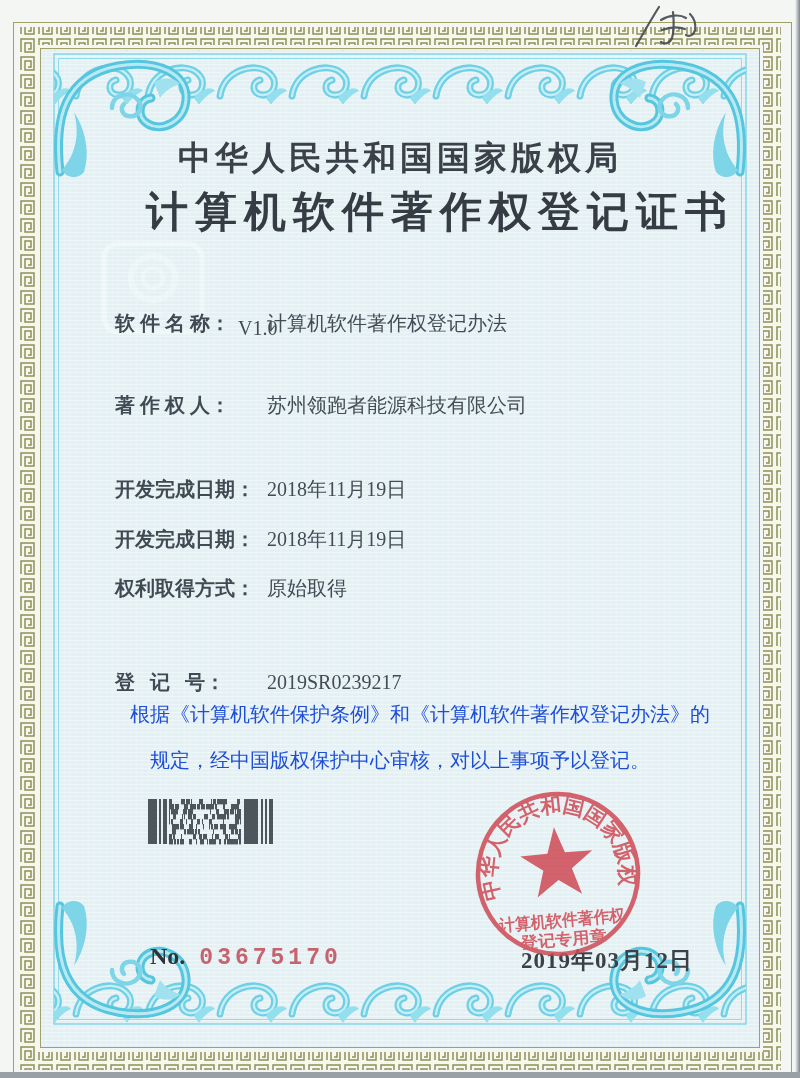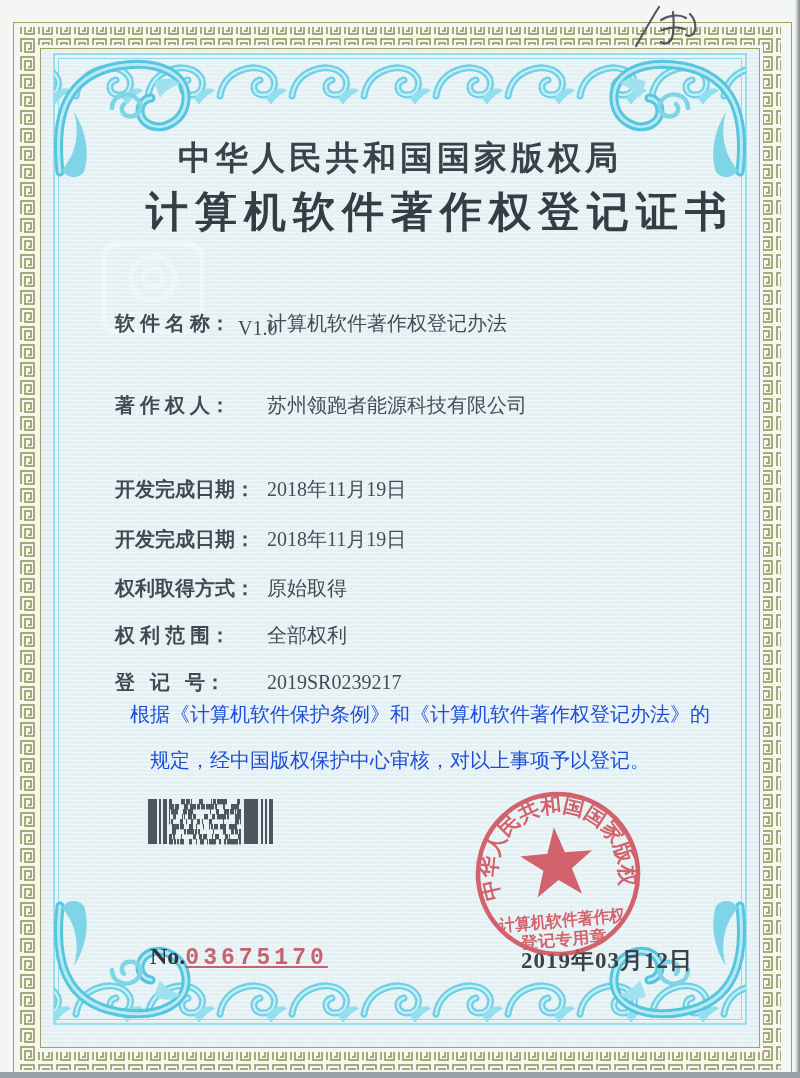--- a/index.html
+++ b/index.html
@@ -145,9 +145,6 @@
       <span class="lbl">权利取得方式：</span><span class="val">原始取得</span>
     </div>
 
-    <div class="row" style="top:599px">
-      <span class="lbl">权 利 范 围：</span><span class="val">全部权利</span>
-    </div>
 
     <div class="row" style="top:646px">
       <span class="lbl">登   记   号：</span><span class="val">2019SR0239217</span>

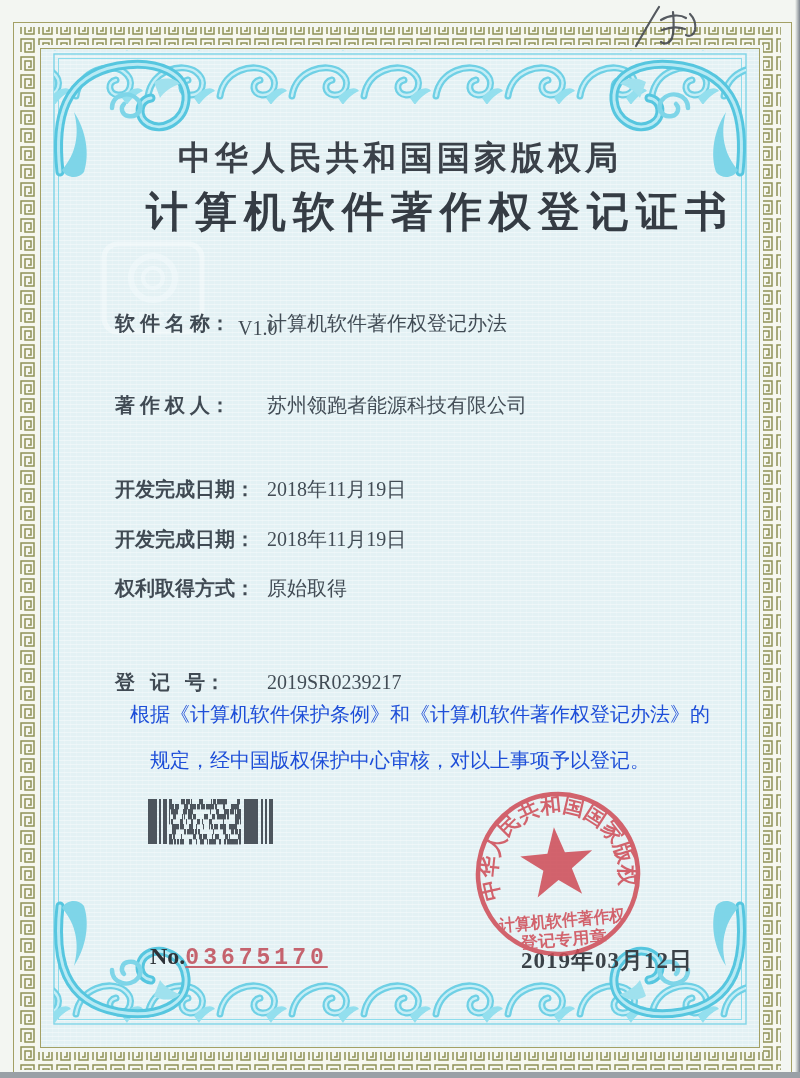--- a/index.html
+++ b/index.html
@@ -40,7 +40,7 @@
   .val2{position:absolute;left:238px;font-size:20px;color:#424c55;}
   .statement{position:absolute;left:85px;width:630px;font-size:20px;color:#1d4ed8;white-space:pre;text-align:center;}
   .serial{position:absolute;left:150px;top:943px;font-size:24px;}
-  .serial .no-label{color:#2e3338;font-weight:bold;}
+  .serial .no-label{color:#2e3338;font-weight:bold;margin-right:14px;}
   .serial .no-value{
     font-family:"Liberation Mono","DejaVu Sans Mono",monospace;
     font-size:23px;letter-spacing:4px;color:#c5636e;font-weight:bold;text-decoration:underline;

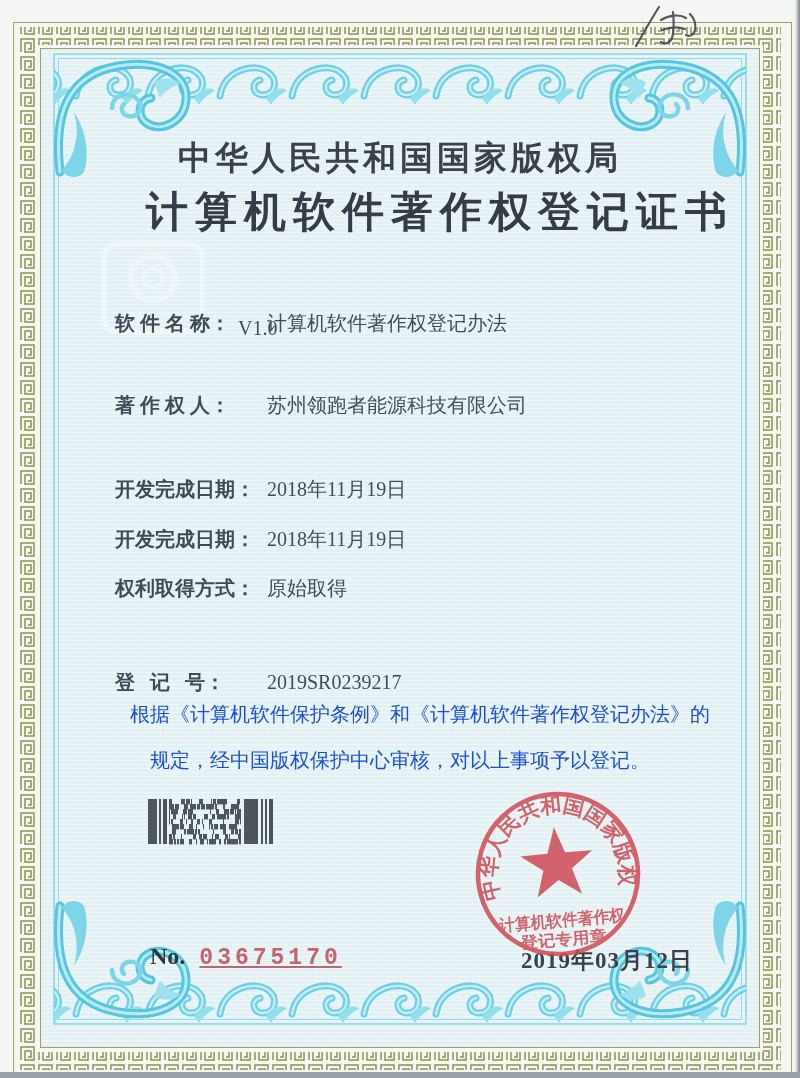--- a/index.html
+++ b/index.html
@@ -43,7 +43,7 @@
   .serial .no-label{color:#2e3338;font-weight:bold;margin-right:14px;}
   .serial .no-value{
     font-family:"Liberation Mono","DejaVu Sans Mono",monospace;
-    font-size:23px;letter-spacing:4px;color:#c5636e;font-weight:bold;text-decoration:underline;
+    font-size:23px;letter-spacing:4px;color:#c5636e;font-weight:bold;
   }
   .issue-date{
     position:absolute;left:473px;top:945px;

